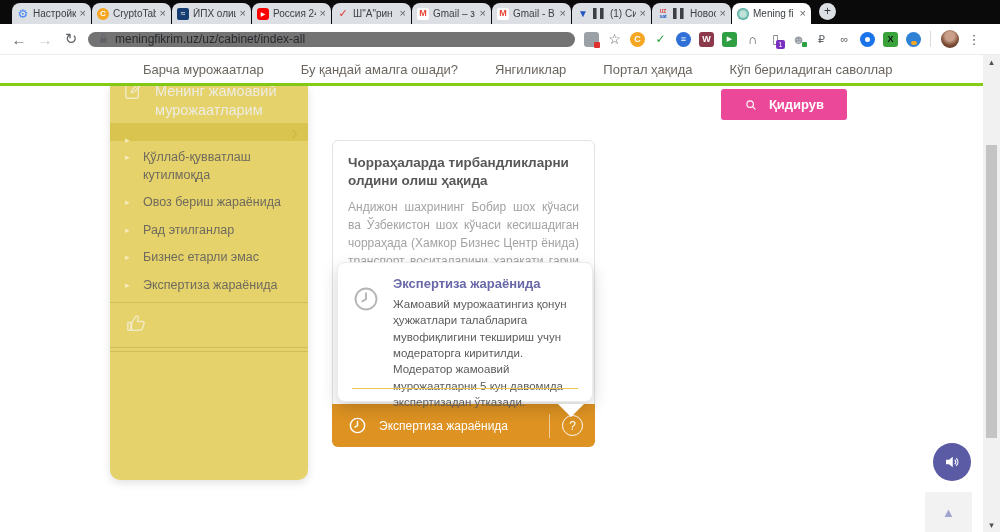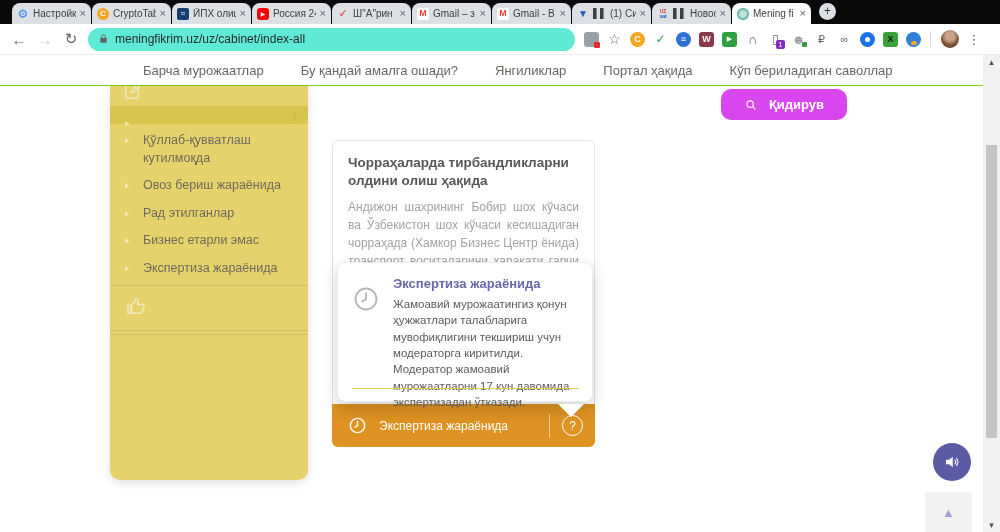--- a/index.html
+++ b/index.html
@@ -30,7 +30,7 @@
   .toolbar{position:absolute;top:24px;left:0;width:100%;height:31px;background:#fff;border-bottom:1px solid #ececec;display:flex;align-items:center;padding:0 6px}
   .navbtn{font-size:15px;color:#5f6368;width:26px;text-align:center}
   .navbtn.disabled{color:#c4c7cb}
-  .omnibox{width:487px;height:23px;background:#5eead4;border-radius:12px;margin-left:4px;display:flex;align-items:center;padding:0 10px;gap:6px;flex:0 0 auto}
+  .omnibox{width:487px;height:15px;background:#737373;border-radius:12px;margin-left:4px;display:flex;align-items:center;padding:0 10px;gap:6px;flex:0 0 auto}
   .url{font-size:12px;color:#27292d;white-space:nowrap}
   .tb-right{display:flex;align-items:center;margin-left:6px;gap:2px}
   .ext{width:21px;height:20px;display:flex;align-items:center;justify-content:center;font-size:11px;color:#5f6368;position:relative}

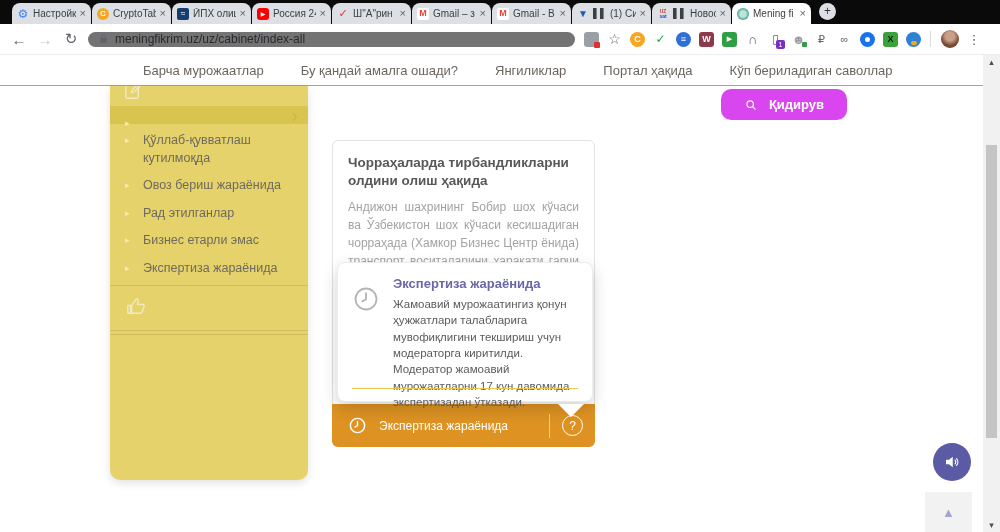--- a/index.html
+++ b/index.html
@@ -58,7 +58,7 @@
   .menu-dots{font-size:13px;color:#5f6368;width:18px;text-align:center}
 
   
-  .site-nav{position:absolute;top:55px;left:0;width:983px;height:31px;background:#fff;border-bottom:1px solid #84cc16;display:flex;align-items:center;padding-left:143px;gap:37px}
+  .site-nav{position:absolute;top:55px;left:0;width:983px;height:31px;background:#fff;border-bottom:3px solid #84cc16;display:flex;align-items:center;padding-left:143px;gap:37px}
   .site-nav a{font-size:13px;color:#6b655f;text-decoration:none;white-space:nowrap}
 
   

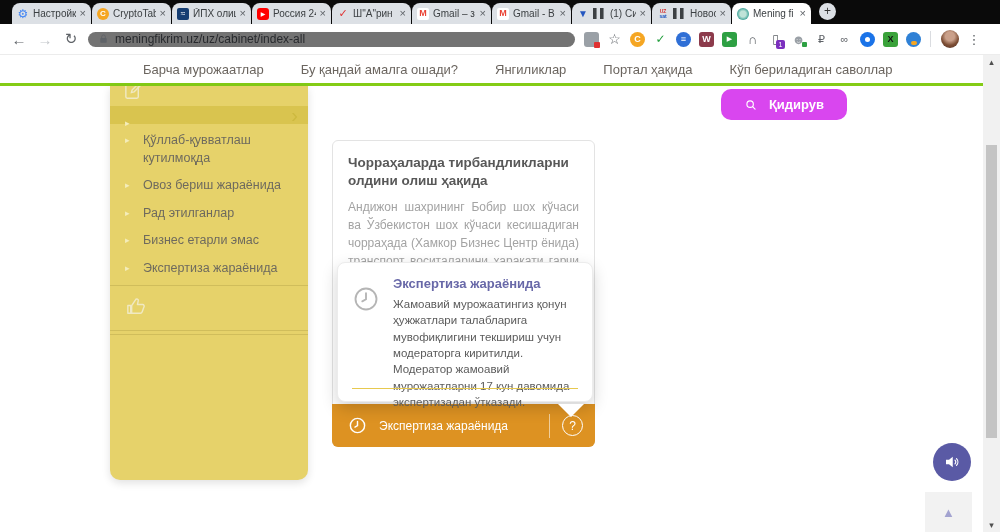--- a/index.html
+++ b/index.html
@@ -247,6 +247,7 @@
               <path d="M12.5 13.5L20 6l-2-2-7.5 7.5-.7 2.7 2.7-.7z"></path>
             </svg>
         </span>
+        <span class="side-head-label">Менинг жамоавий мурожаатларим</span>
       </div>
 
       <div class="side-filter active">

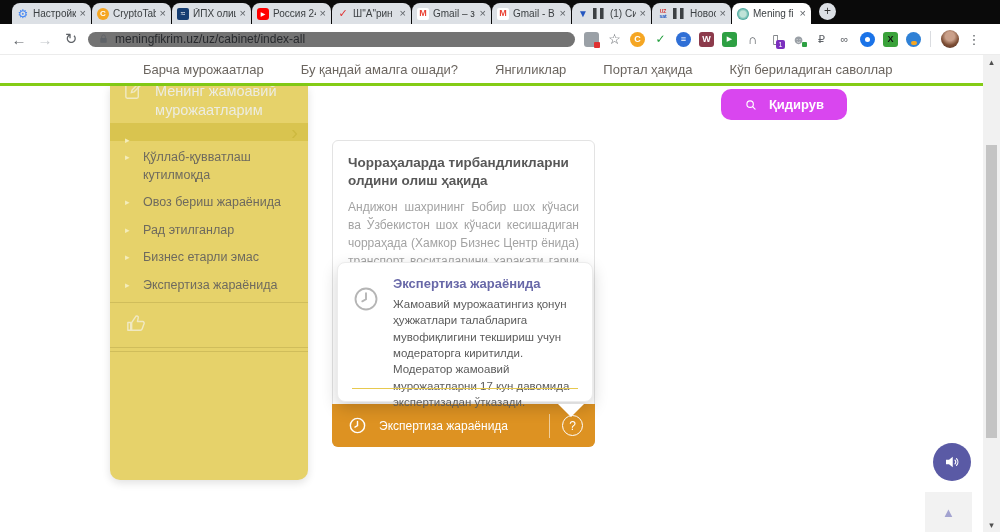--- a/index.html
+++ b/index.html
@@ -81,7 +81,7 @@
   
   .search-input{position:absolute;left:332px;top:3px;width:378px;height:31px;border:1px solid #e2e2e2;border-radius:8px;padding:0 12px;font-size:13px;color:#555;outline:none;font-family:inherit}
   .search-input::placeholder{color:#aaa}
-  .search-btn{position:absolute;left:721px;top:3px;width:126px;height:31px;background:#d946ef;border:none;border-radius:10px;color:#fff;font-size:13px;font-weight:bold;display:flex;align-items:center;justify-content:center;gap:11px;font-family:inherit;cursor:pointer}
+  .search-btn{position:absolute;left:721px;top:3px;width:126px;height:31px;background:#ec4899;border:none;border-radius:3px;color:#fff;font-size:13px;font-weight:bold;display:flex;align-items:center;justify-content:center;gap:11px;font-family:inherit;cursor:pointer}
   .search-btn svg{width:14px;height:14px}
 
   

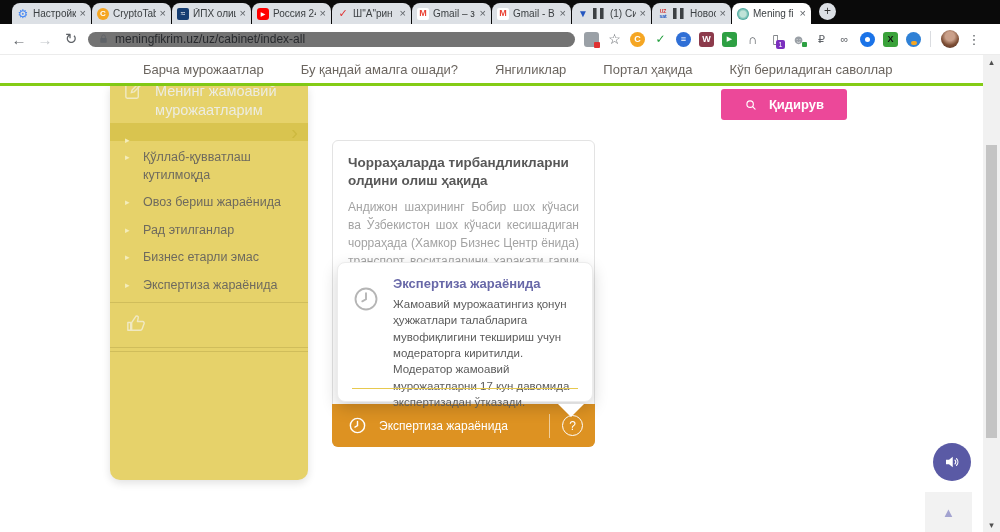--- a/index.html
+++ b/index.html
@@ -320,7 +320,7 @@
           </svg>
       </span>
       <span class="pop-title">Экспертиза жараёнида</span>
-      <span class="pop-body">Жамоавий мурожаатингиз қонун ҳужжатлари талабларига мувофиқлигини текшириш учун модераторга киритилди. Модератор жамоавий мурожаатларни 17 кун давомида экспертизадан ўтказади.</span>
+      <span class="pop-body">Жамоавий мурожаатингиз қонун ҳужжатлари талабларига мувофиқлигини текшириш учун модераторга киритилди. Модератор жамоавий мурожаатларни 5 кун давомида экспертизадан ўтказади.</span>
       <span class="pop-rule"></span>
     </div>
     <div class="notch"></div>

